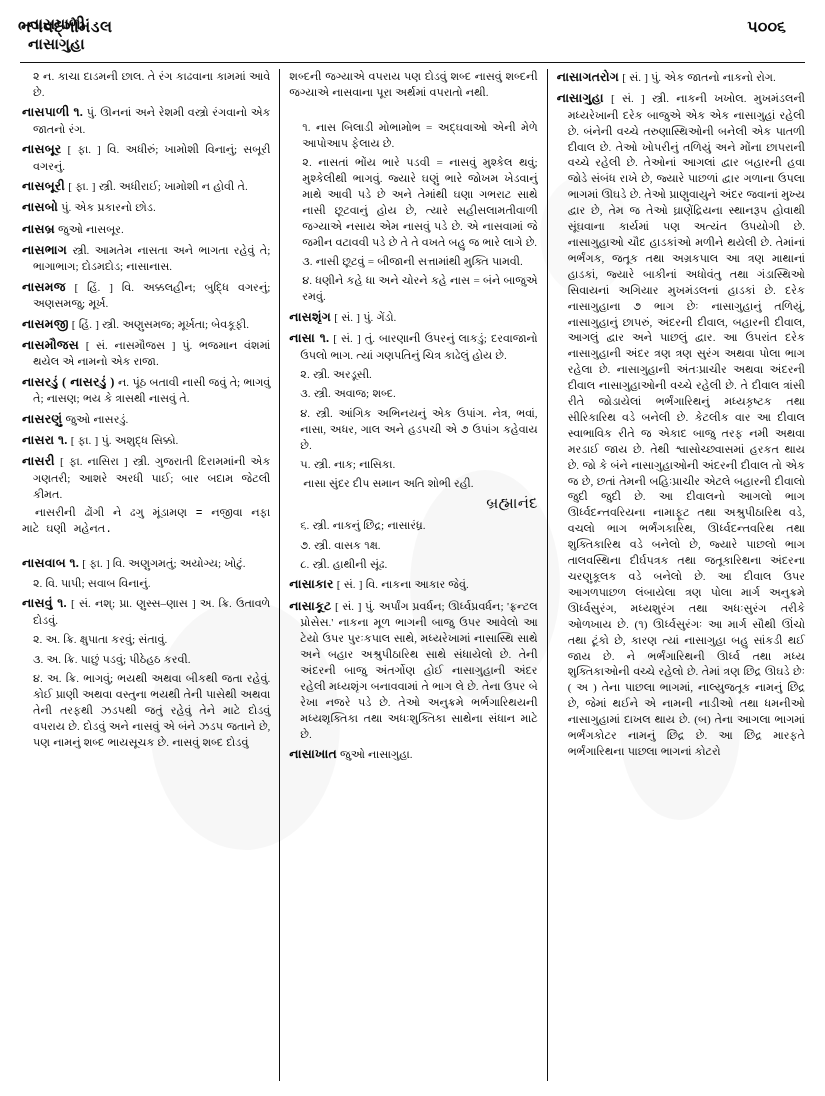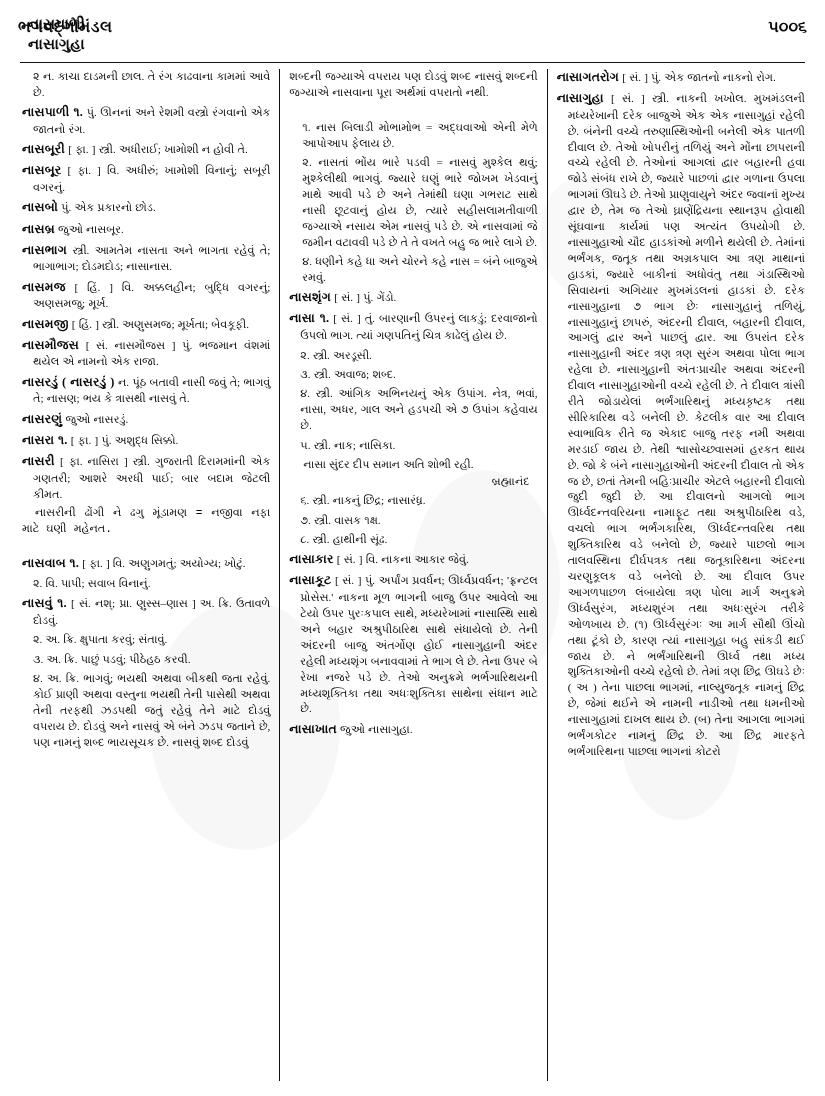--- a/index.html
+++ b/index.html
@@ -34,7 +34,7 @@
     letter-spacing:.4px;
   }
   .rh-right{
-    position:absolute;right:0;top:4px;
+    position:absolute;right:21px;top:4px;
     font-weight:bold;font-size:16px;
   }
 

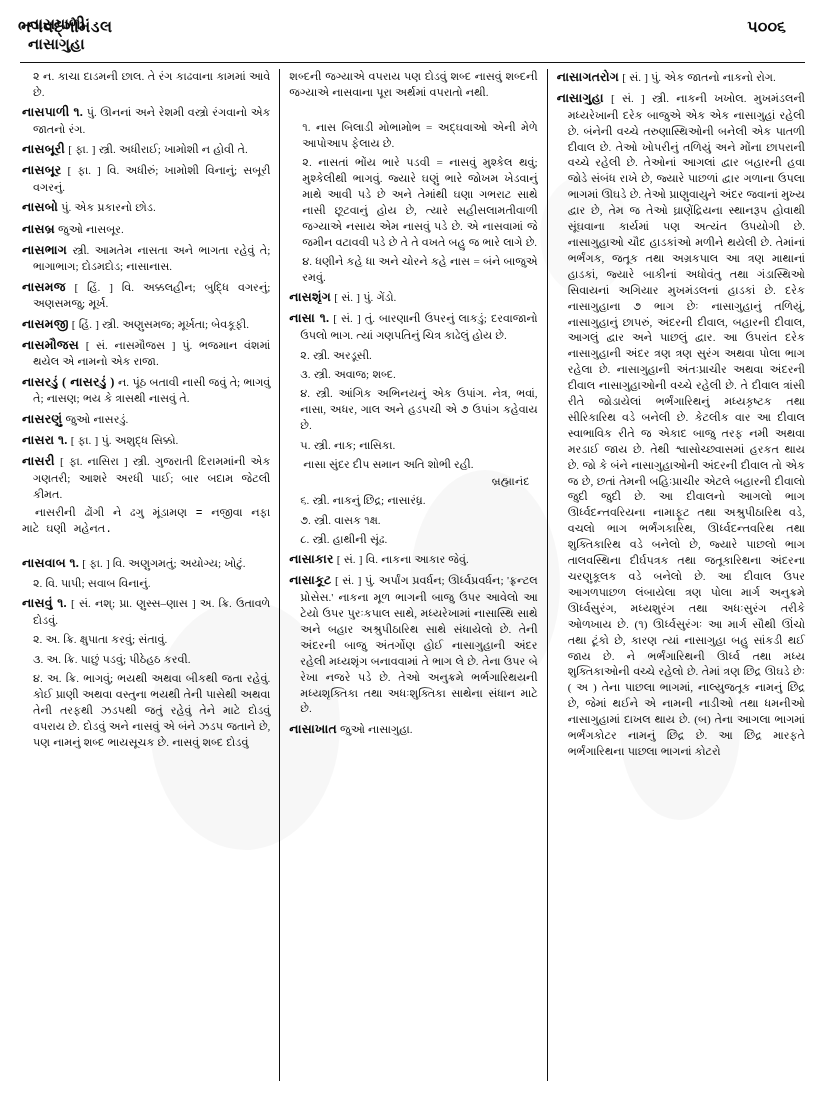--- a/index.html
+++ b/index.html
@@ -149,8 +149,8 @@
     <div class="col c1">
         <p class="sense">૨  ન.  કાચા દાડમની છાલ. તે રંગ કાઢવાના કામમાં આવે છે.</p>
         <p class="entry hang"><span class="hw">નાસપાળી ૧.</span><span> પું. ઊનનાં અને રેશમી વસ્ત્રો રંગવાનો એક જાતનો રંગ.</span></p>
+        <p class="entry hang"><span class="hw">નાસબૂર</span><span> [ ફા. ] વિ. અધીરું; ખામોશી વિનાનું; સબૂરી વગરનું.</span></p>
         <p class="entry hang"><span class="hw">નાસબૂરી</span><span> [ ફા. ] સ્ત્રી. અધીરાઈ; ખામોશી ન હોવી તે.</span></p>
-        <p class="entry hang"><span class="hw">નાસબૂર</span><span> [ ફા. ] વિ. અધીરું; ખામોશી વિનાનું; સબૂરી વગરનું.</span></p>
         <p class="entry hang"><span class="hw">નાસબો</span><span> પું. એક પ્રકારનો છોડ.</span></p>
         <p class="entry hang"><span class="hw">નાસબ્ર</span><span> જુઓ નાસબૂર.</span></p>
         <p class="entry hang"><span class="hw">નાસભાગ</span><span> સ્ત્રી. આમતેમ નાસતા અને ભાગતા રહેવું તે; ભાગાભાગ; દોડમદોડ; નાસાનાસ.</span></p>

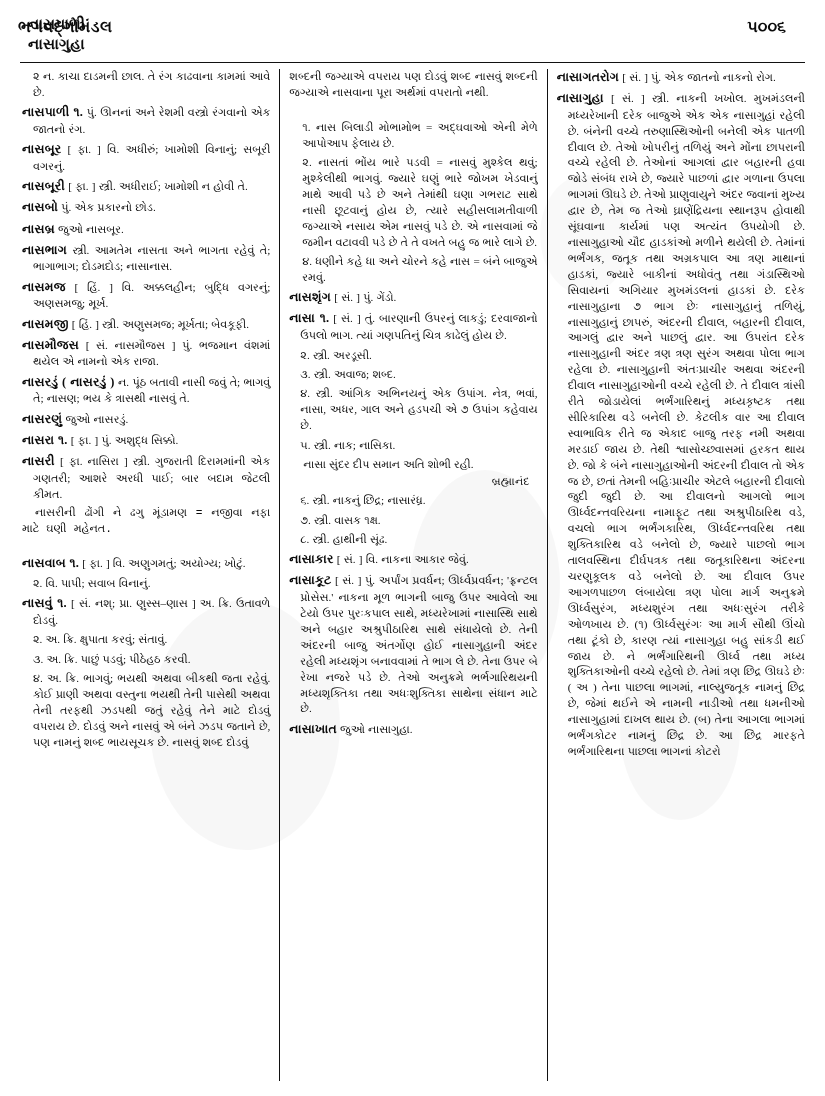--- a/index.html
+++ b/index.html
@@ -174,6 +174,7 @@
         <p class="cont">શબ્દની જગ્યાએ વપરાય પણ દોડવું શબ્દ નાસવું શબ્દની જગ્યાએ નાસવાના પૂરા અર્થમાં વપરાતો નથી.</p>
         <p class="sense idiom">૧. નાસ બિલાડી મોભામોભ = અદ્ઘવાઓ એની મેળે આપોઆપ ફેલાય છે.</p>
         <p class="sense idiom">૨. નાસતાં ભોંય ભારે પડવી = નાસવું મુશ્કેલ થવું; મુશ્કેલીથી ભાગવું. જ્યારે ઘણું ભારે જોખમ ખેડવાનું માથે આવી પડે છે અને તેમાંથી ઘણા ગભરાટ સાથે નાસી છૂટવાનું હોય છે, ત્યારે સહીસલામતીવાળી જગ્યાએ નસાય એમ નાસવું પડે છે. એ નાસવામાં જે જમીન વટાવવી પડે છે તે તે વખતે બહુ જ ભારે લાગે છે.</p>
+        <p class="sense idiom">૩. નાસી છૂટવું = બીજાની સત્તામાંથી મુક્તિ પામવી.</p>
         <p class="sense idiom">૪. ધણીને કહે ધા અને ચોરને કહે નાસ = બંને બાજુએ રમવું.</p>
         <p class="entry hang"><span class="hw">નાસશૃંગ</span><span> [ સં. ] પું. ગેંડો.</span></p>
         <p class="entry hang"><span class="hw">નાસા ૧.</span><span> [ સં. ] તું. બારણાની ઉપરનું લાકડું; દરવાજાનો ઉપલો ભાગ. ત્યાં ગણપતિનું ચિત્ર કાઢેલું હોય છે.</span></p>

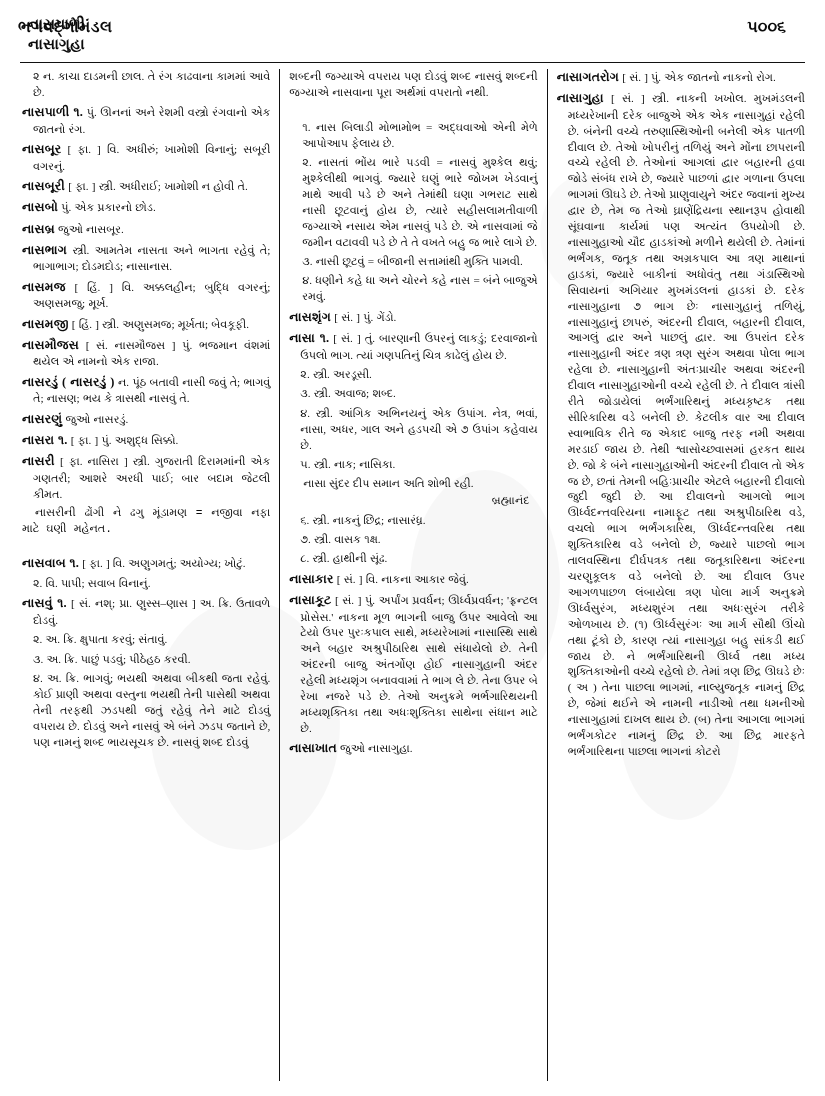--- a/index.html
+++ b/index.html
@@ -106,8 +106,8 @@
   }
   .attrib{
     text-align:right;
-    font-size:11px;
-    margin:0 8px 4px 0;
+    font-size:15px;
+    margin:0 0 4px 0;
     letter-spacing:.2px;
   }
 

